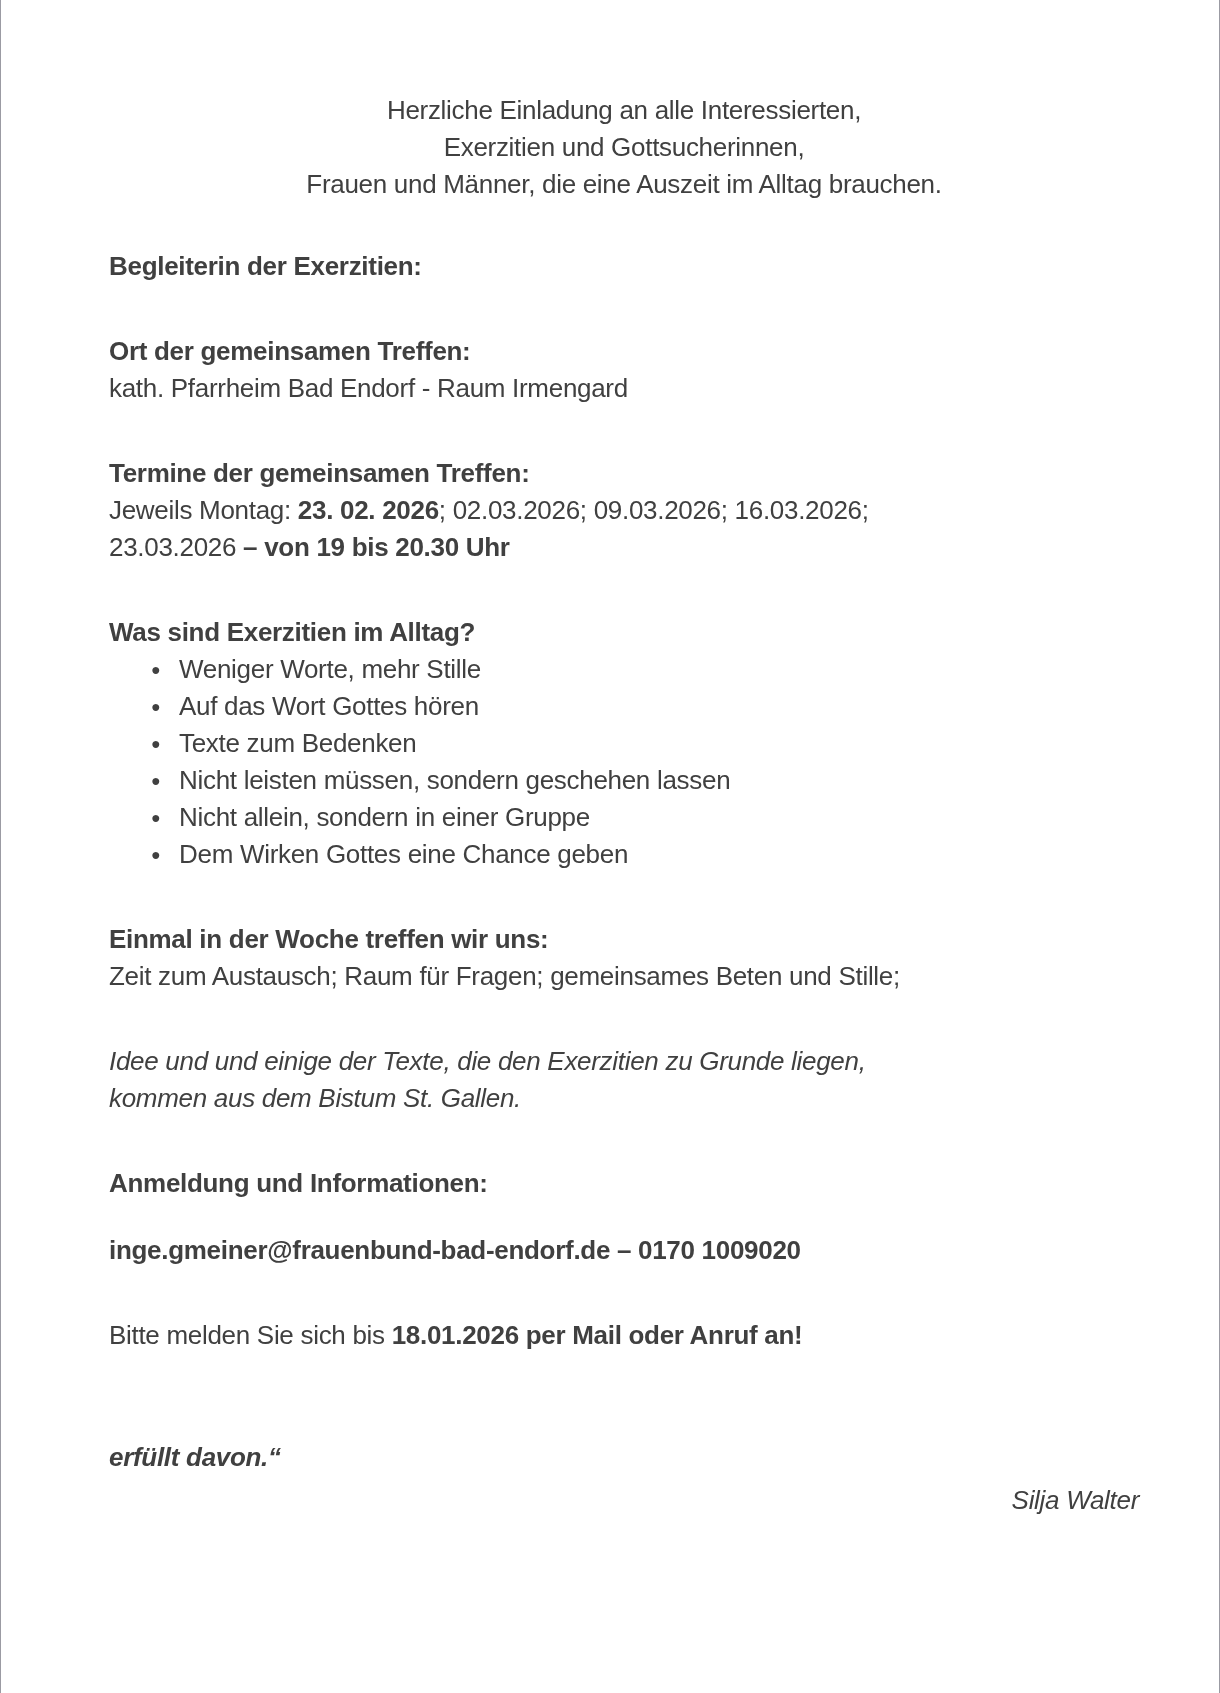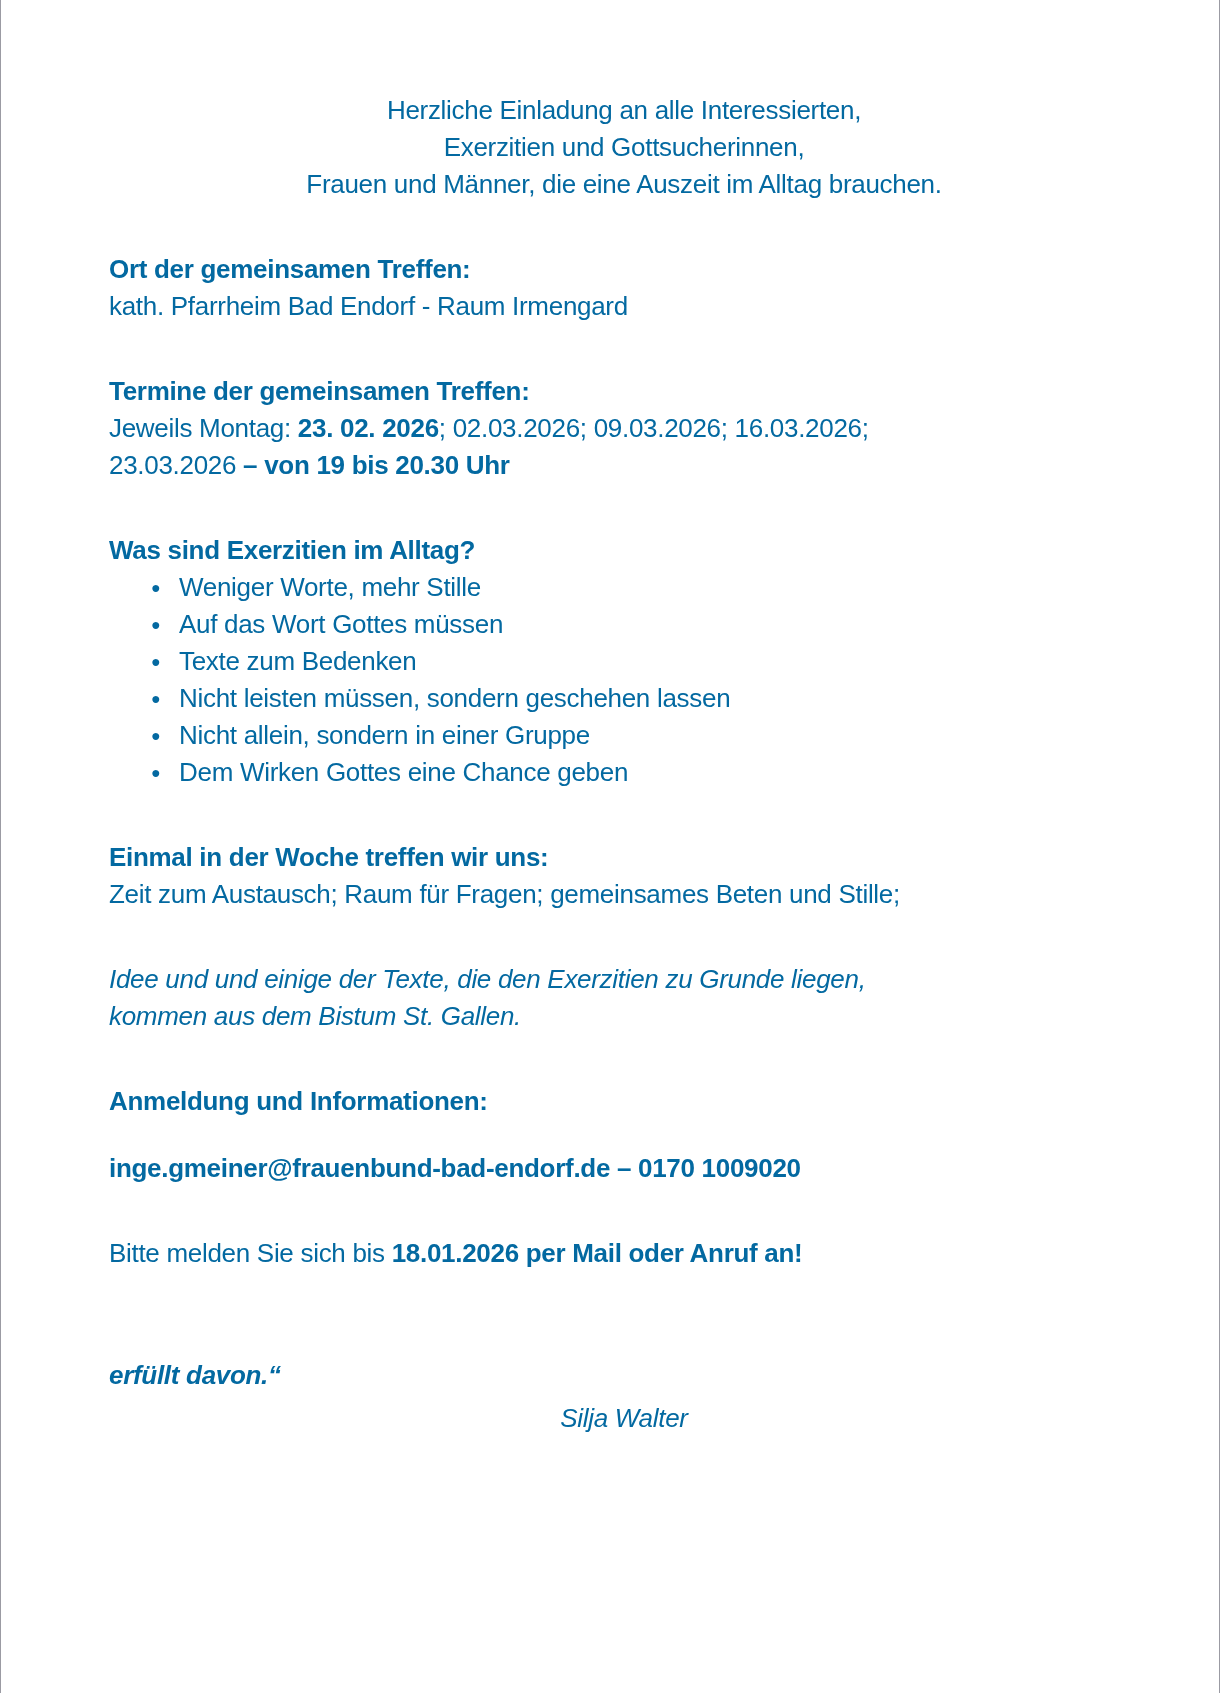--- a/index.html
+++ b/index.html
@@ -16,7 +16,7 @@
     font-size: 26px;
     line-height: 37px;
     letter-spacing: -0.3px;
-    color: #0369a1;
+    color: #404040;
   }
   p, h1, h2, ul { margin: 0; padding: 0; }
   .header { text-align: center; margin-bottom: 45px; }

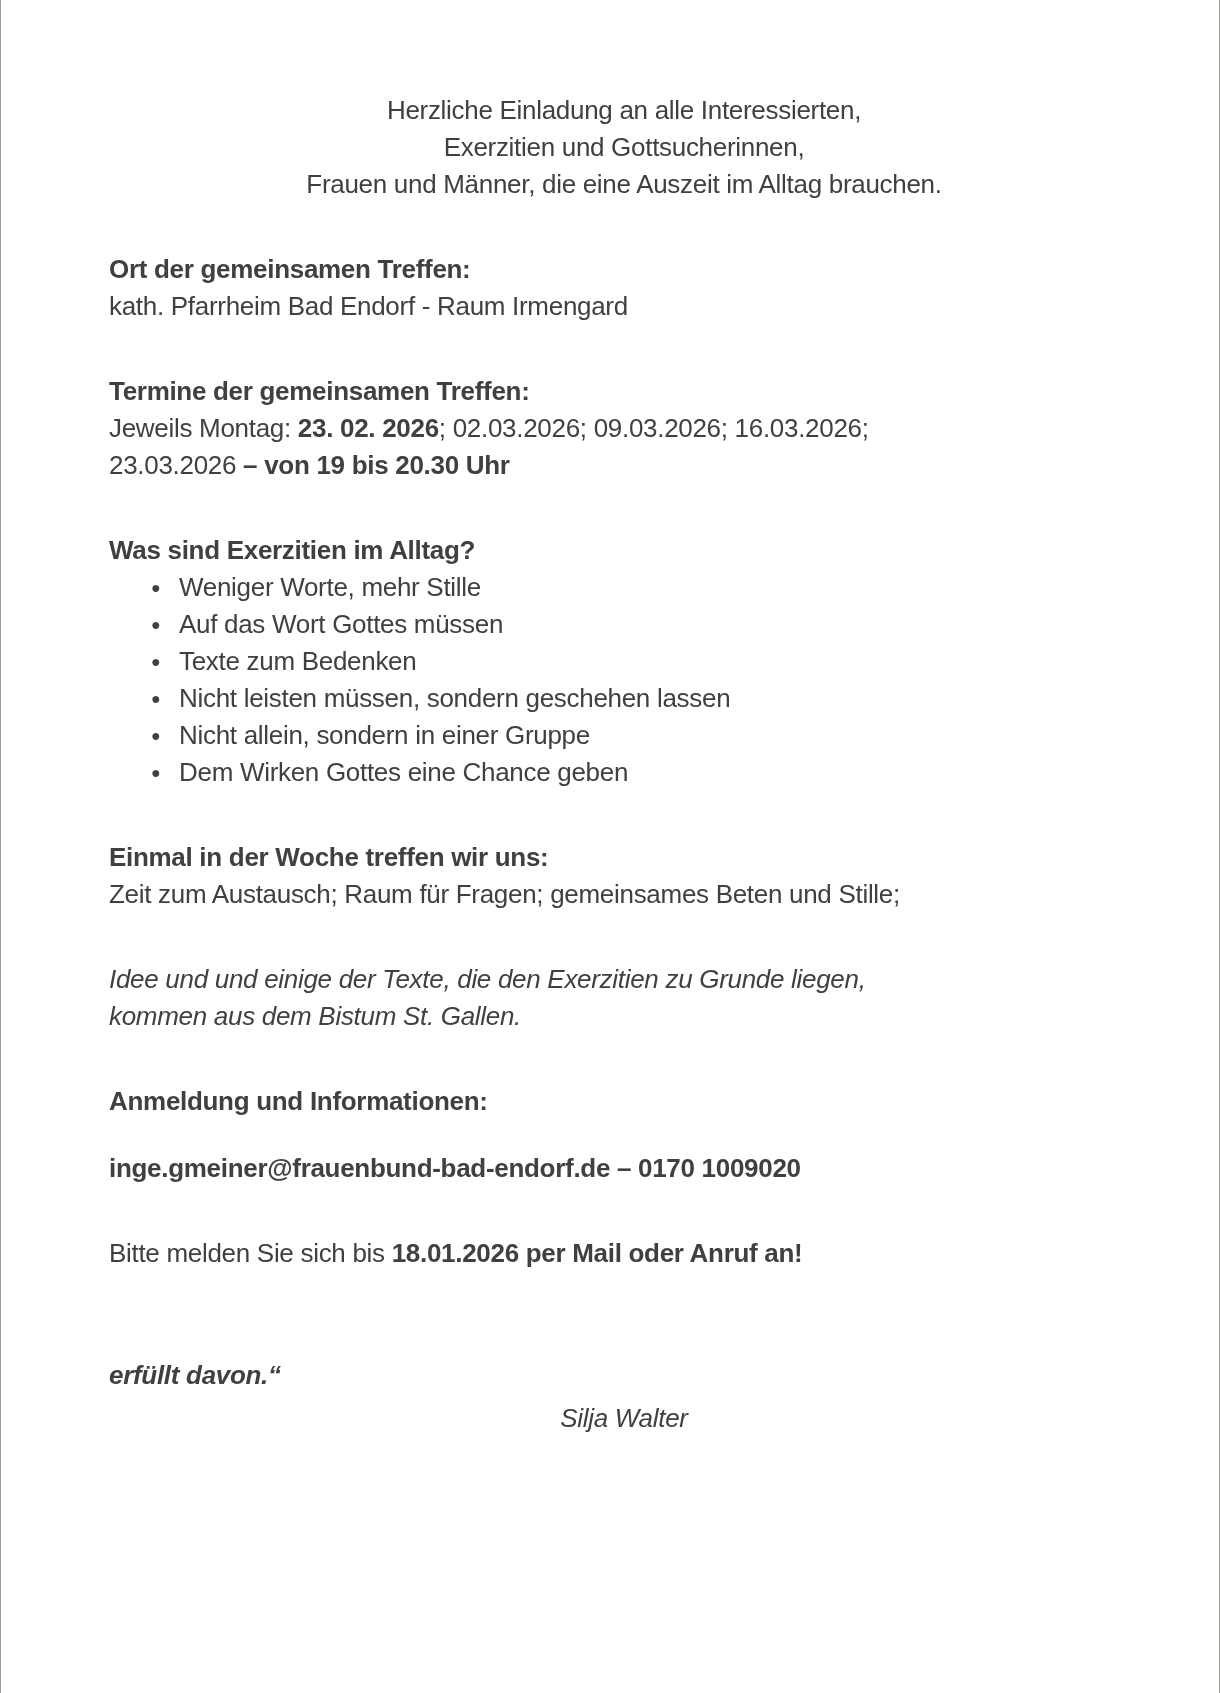--- a/index.html
+++ b/index.html
@@ -49,6 +49,7 @@
   </div>
 
   <div class="sec">
+    <p class="heading">Begleiterin der Exerzitien:</p>
   </div>
 
   <div class="sec">

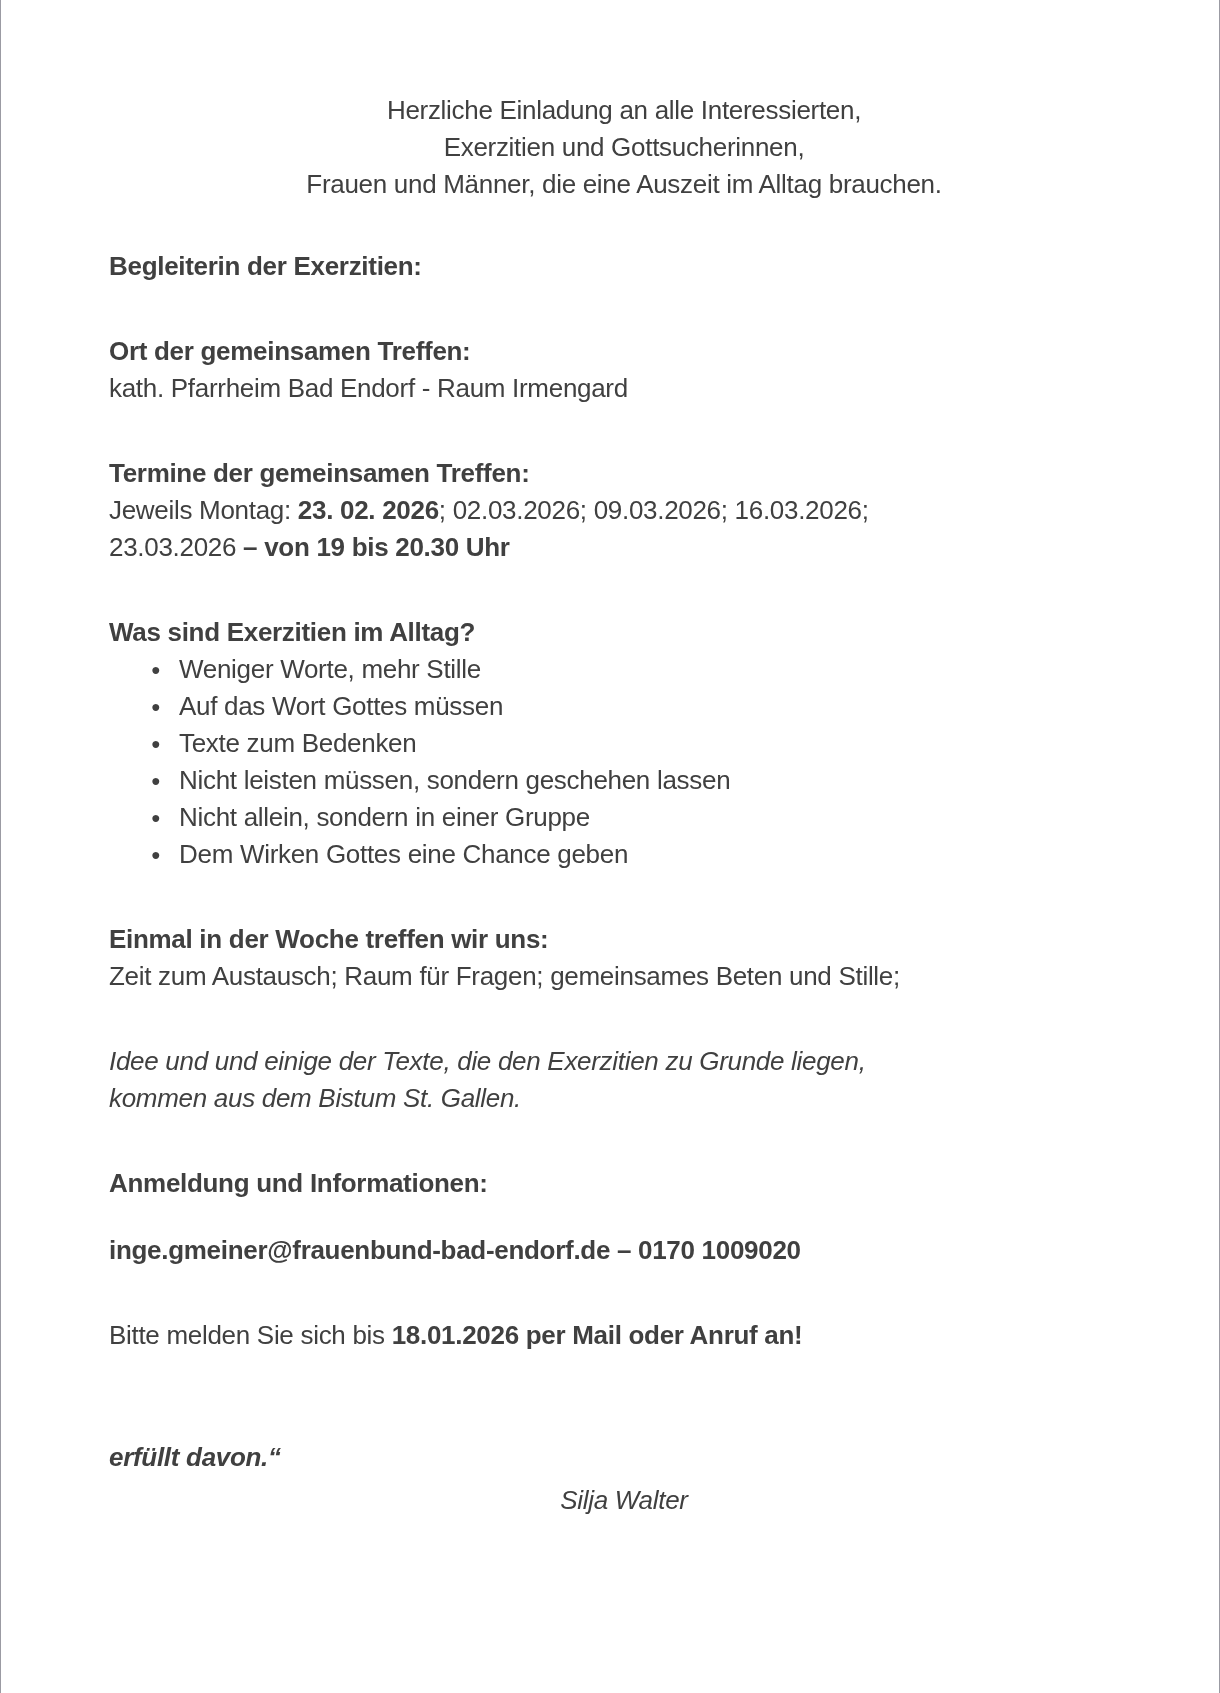--- a/index.html
+++ b/index.html
@@ -66,7 +66,7 @@
     <p class="heading">Was sind Exerzitien im Alltag?</p>
     <ul class="bullets">
       <li>Weniger Worte, mehr Stille</li>
-      <li>Auf das Wort Gottes müssen</li>
+      <li>Auf das Wort Gottes hören</li>
       <li>Texte zum Bedenken</li>
       <li>Nicht leisten müssen, sondern geschehen lassen</li>
       <li>Nicht allein, sondern in einer Gruppe</li>

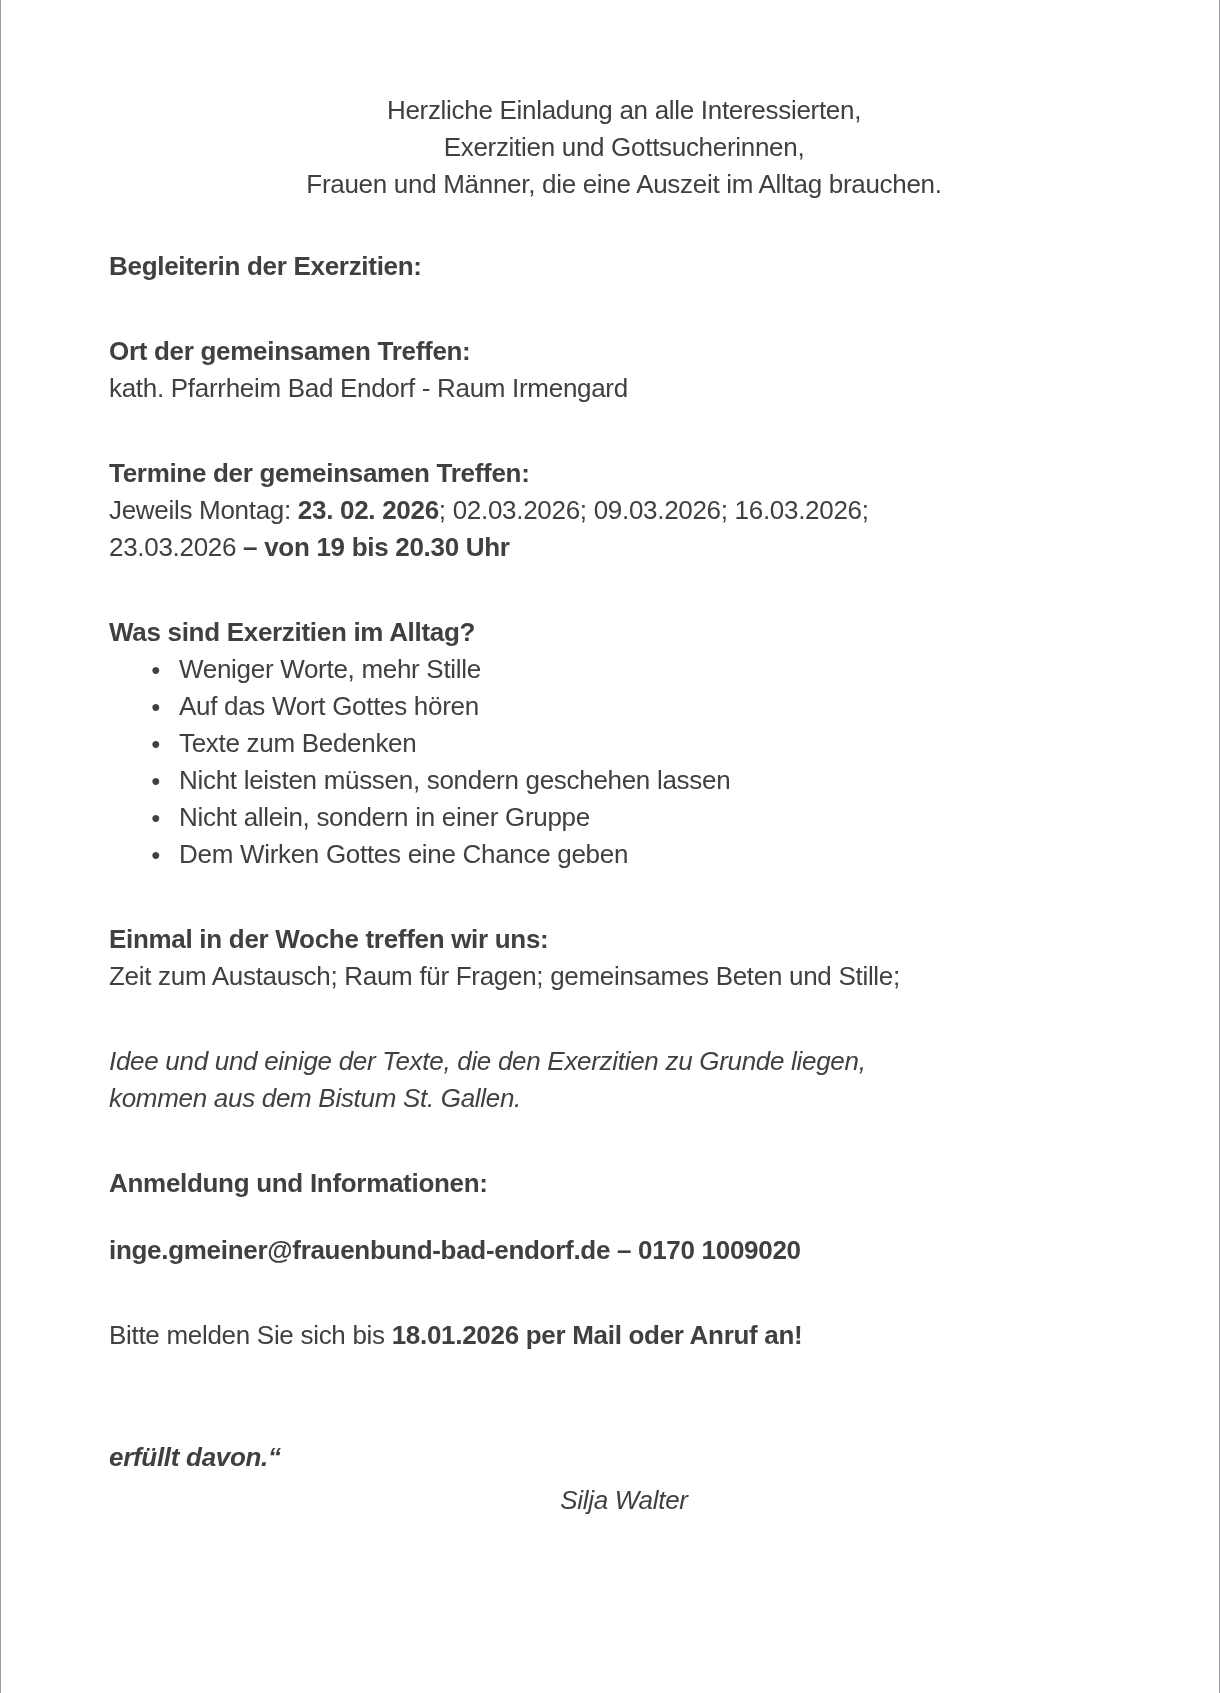--- a/index.html
+++ b/index.html
@@ -35,7 +35,7 @@
     line-height: 37px;
   }
   .quote { font-weight: bold; font-style: italic; margin-bottom: 6px; }
-  .attribution { text-align: center; font-style: italic; }
+  .attribution { text-align: right; font-style: italic; }
 </style>
 </head>
 <body>

